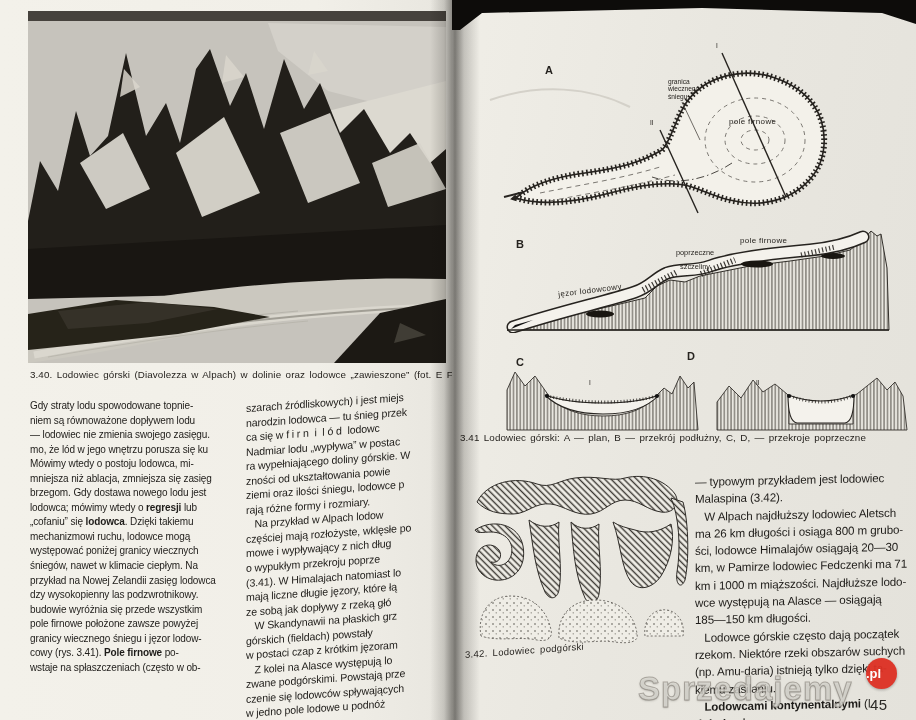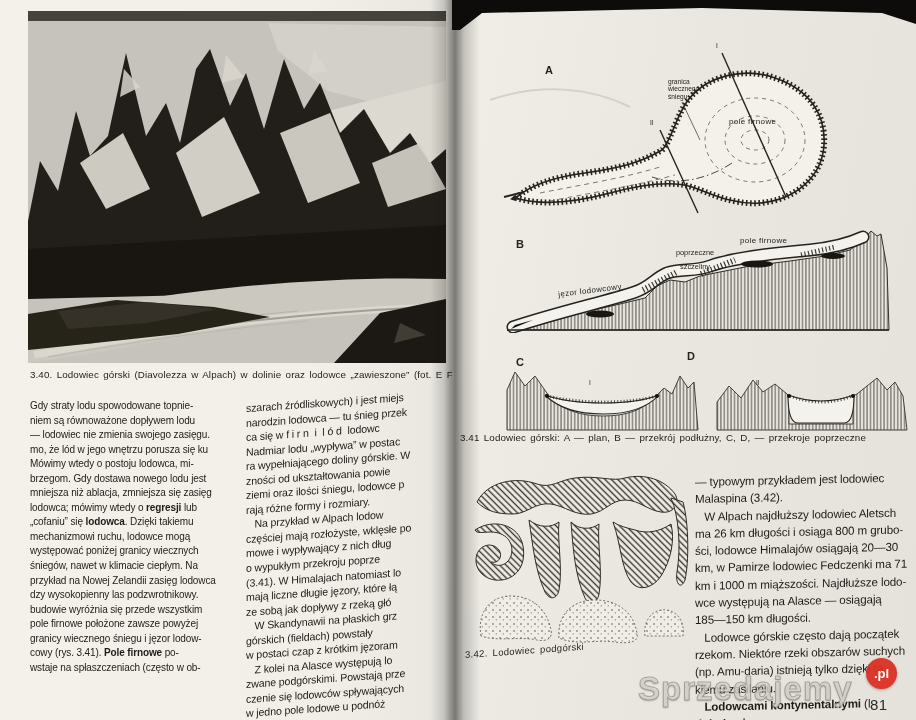--- a/index.html
+++ b/index.html
@@ -127,8 +127,8 @@
       <div class="tline"><span>— lodowiec nie zmienia swojego zasięgu.</span></div>
       <div class="tline"><span>mo, że lód w jego wnętrzu porusza się ku</span></div>
       <div class="tline"><span>Mówimy wtedy o postoju lodowca, mi-</span></div>
+      <div class="tline"><span>mniejsza niż ablacja, zmniejsza się zasięg</span></div>
       <div class="tline"><span>brzegom. Gdy dostawa nowego lodu jest</span></div>
-      <div class="tline"><span>mniejsza niż ablacja, zmniejsza się zasięg</span></div>
       <div class="tline"><span>lodowca; mówimy wtedy o </span><b>regresji</b><span> lub</span></div>
       <div class="tline"><span>„cofaniu” się </span><b>lodowca</b><span>. Dzięki takiemu</span></div>
       <div class="tline"><span>mechanizmowi ruchu, lodowce mogą</span></div>

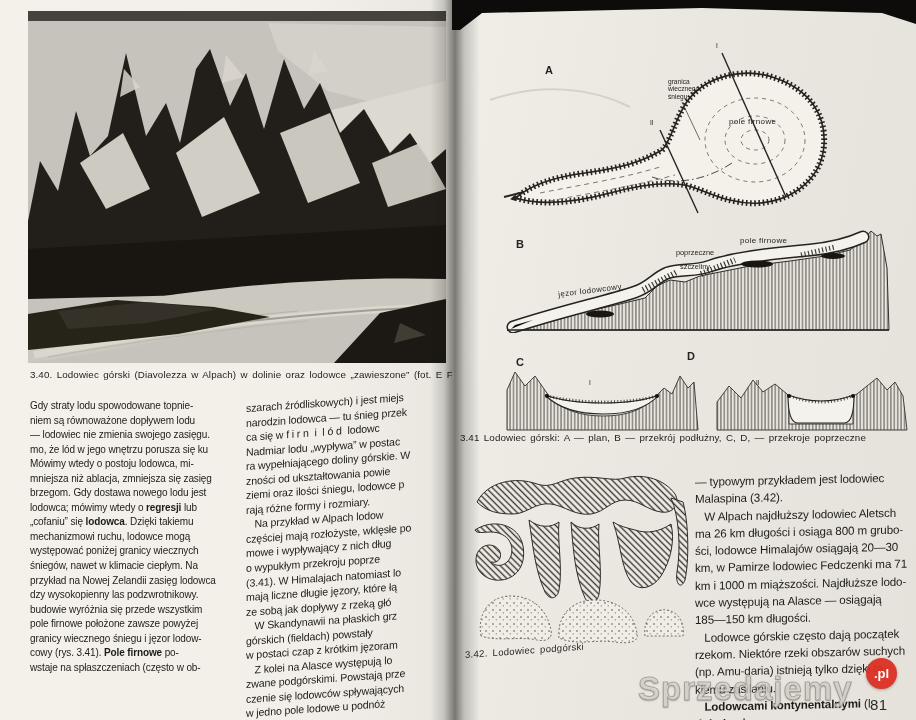--- a/index.html
+++ b/index.html
@@ -64,7 +64,7 @@
   #watermark-badge{
     position:absolute;left:414px;top:658px;width:31px;height:31px;border-radius:50%;
     background:#dd2f23;color:#fff;font-size:13px;font-weight:700;
-    display:flex;align-items:center;justify-content:center;z-index:21;
+    display:flex;align-items:center;justify-content:flex-start;z-index:21;
     box-shadow:0 1px 3px rgba(0,0,0,0.3);opacity:0.95;
   }
   svg{display:block;}

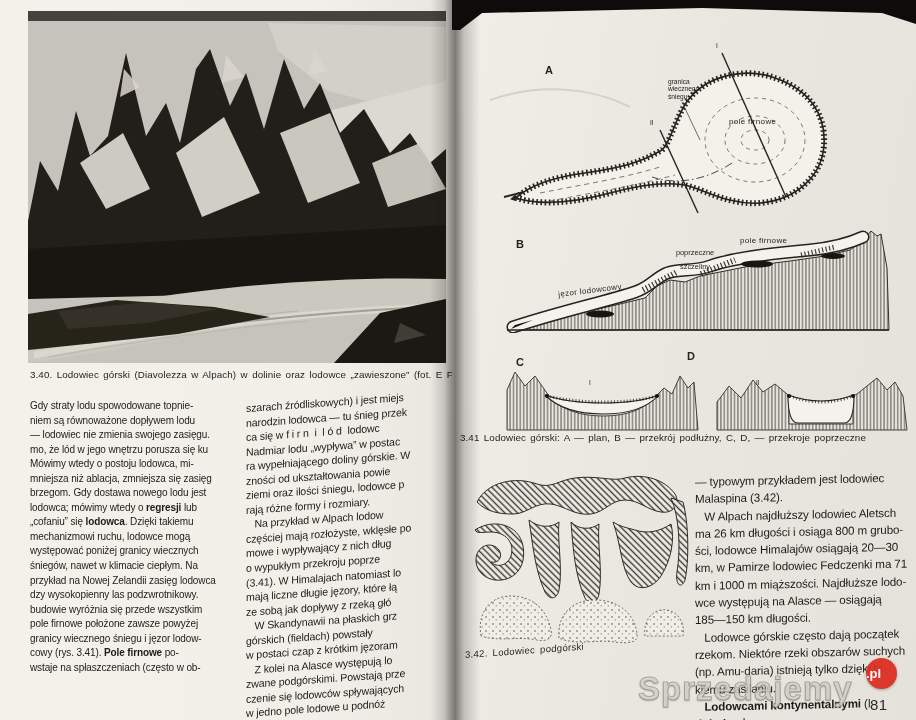--- a/index.html
+++ b/index.html
@@ -268,7 +268,7 @@
       <div class="tline"><span></span><b>dolodami</b><span></span></div>
     </div>
 
-  <div id="page-num">81</div>
+  <div id="page-num">45</div>
 
   <div id="watermark-text">Sprzedajemy</div>
   <div id="watermark-badge">

